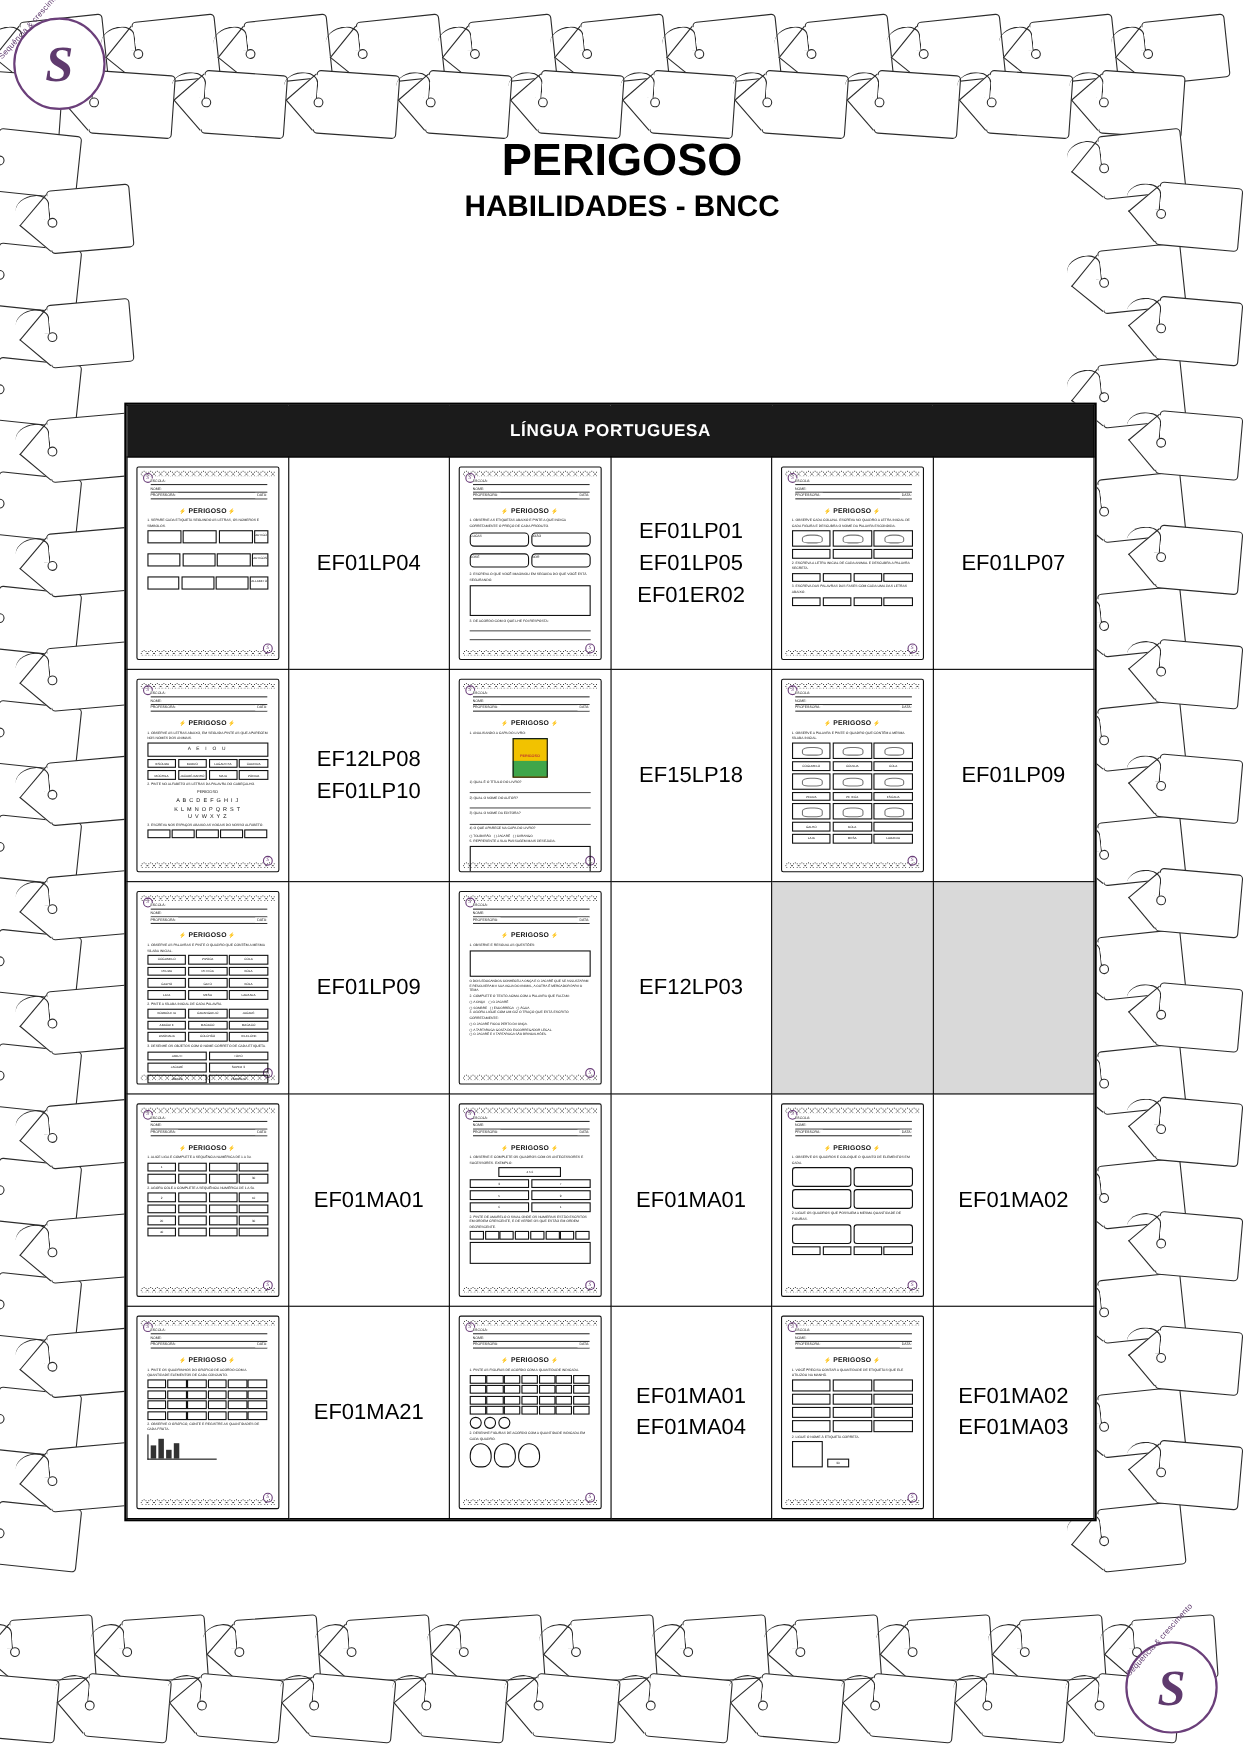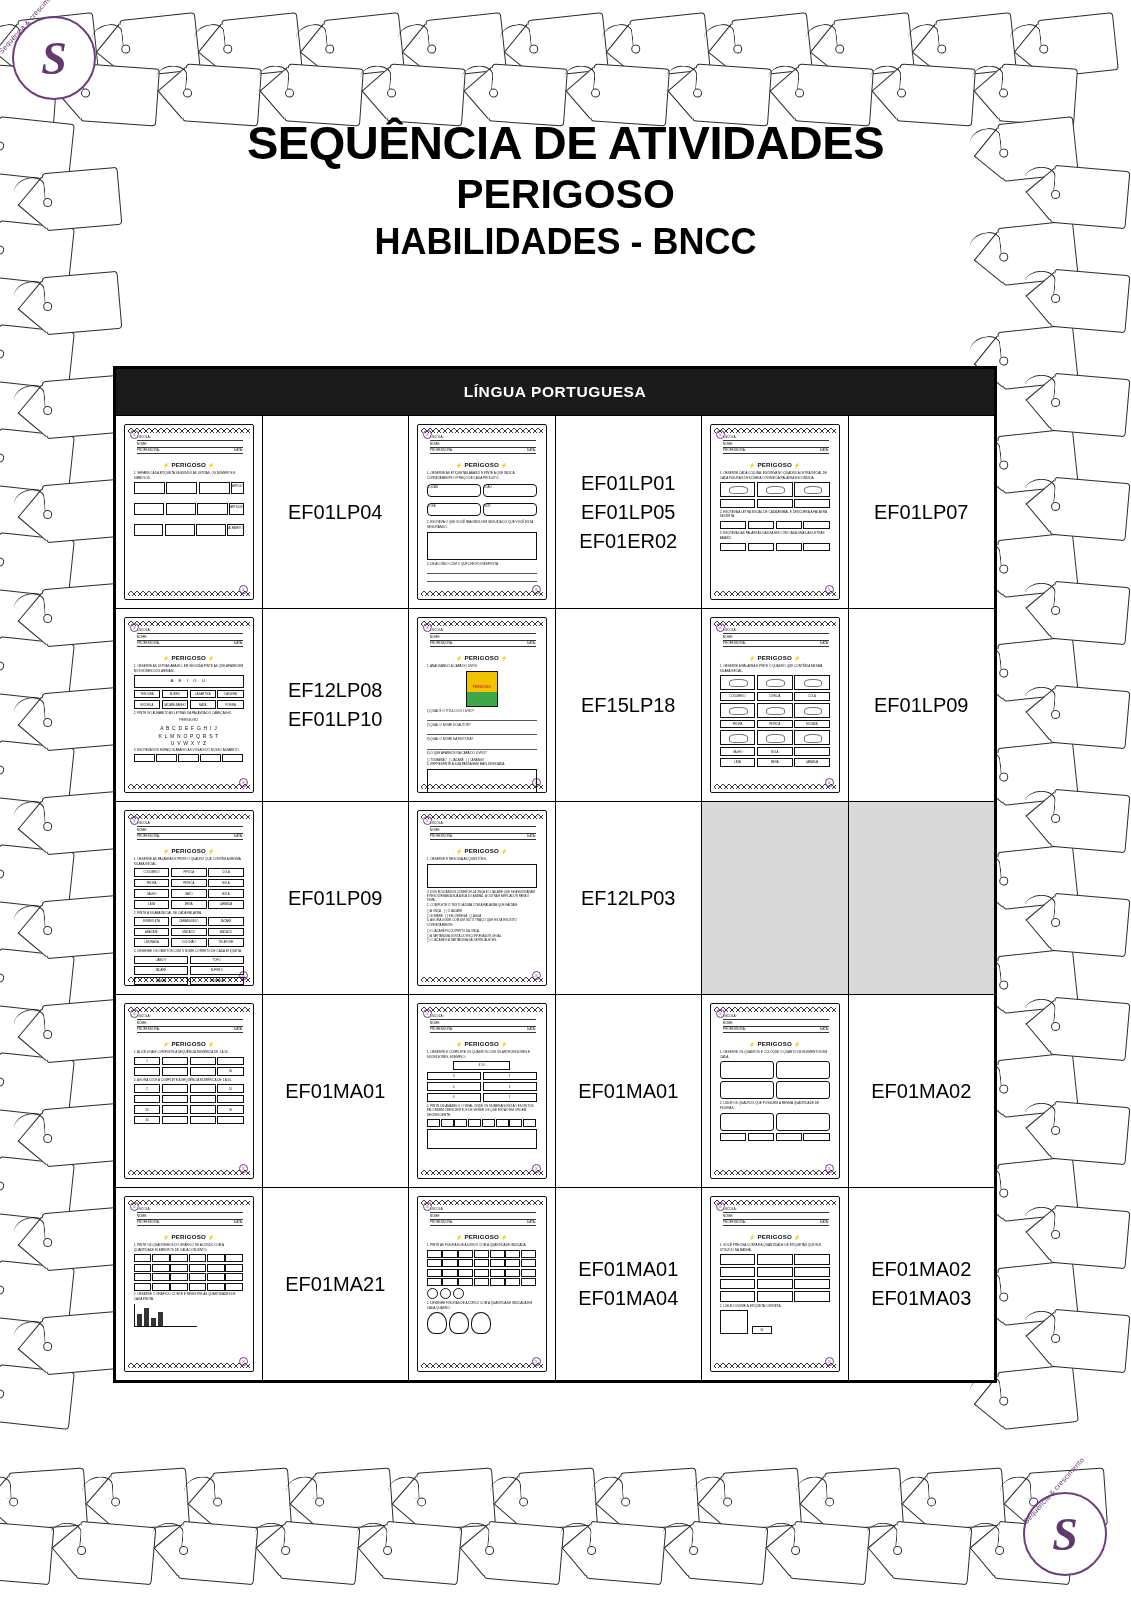--- a/index.html
+++ b/index.html
@@ -704,7 +704,6 @@
 </div>
 
 <div class="titles">
-  <div class="t1">SEQUÊNCIA DE ATIVIDADES</div>
   <div class="t2">PERIGOSO</div>
   <div class="t4">HABILIDADES - BNCC</div>
 </div>

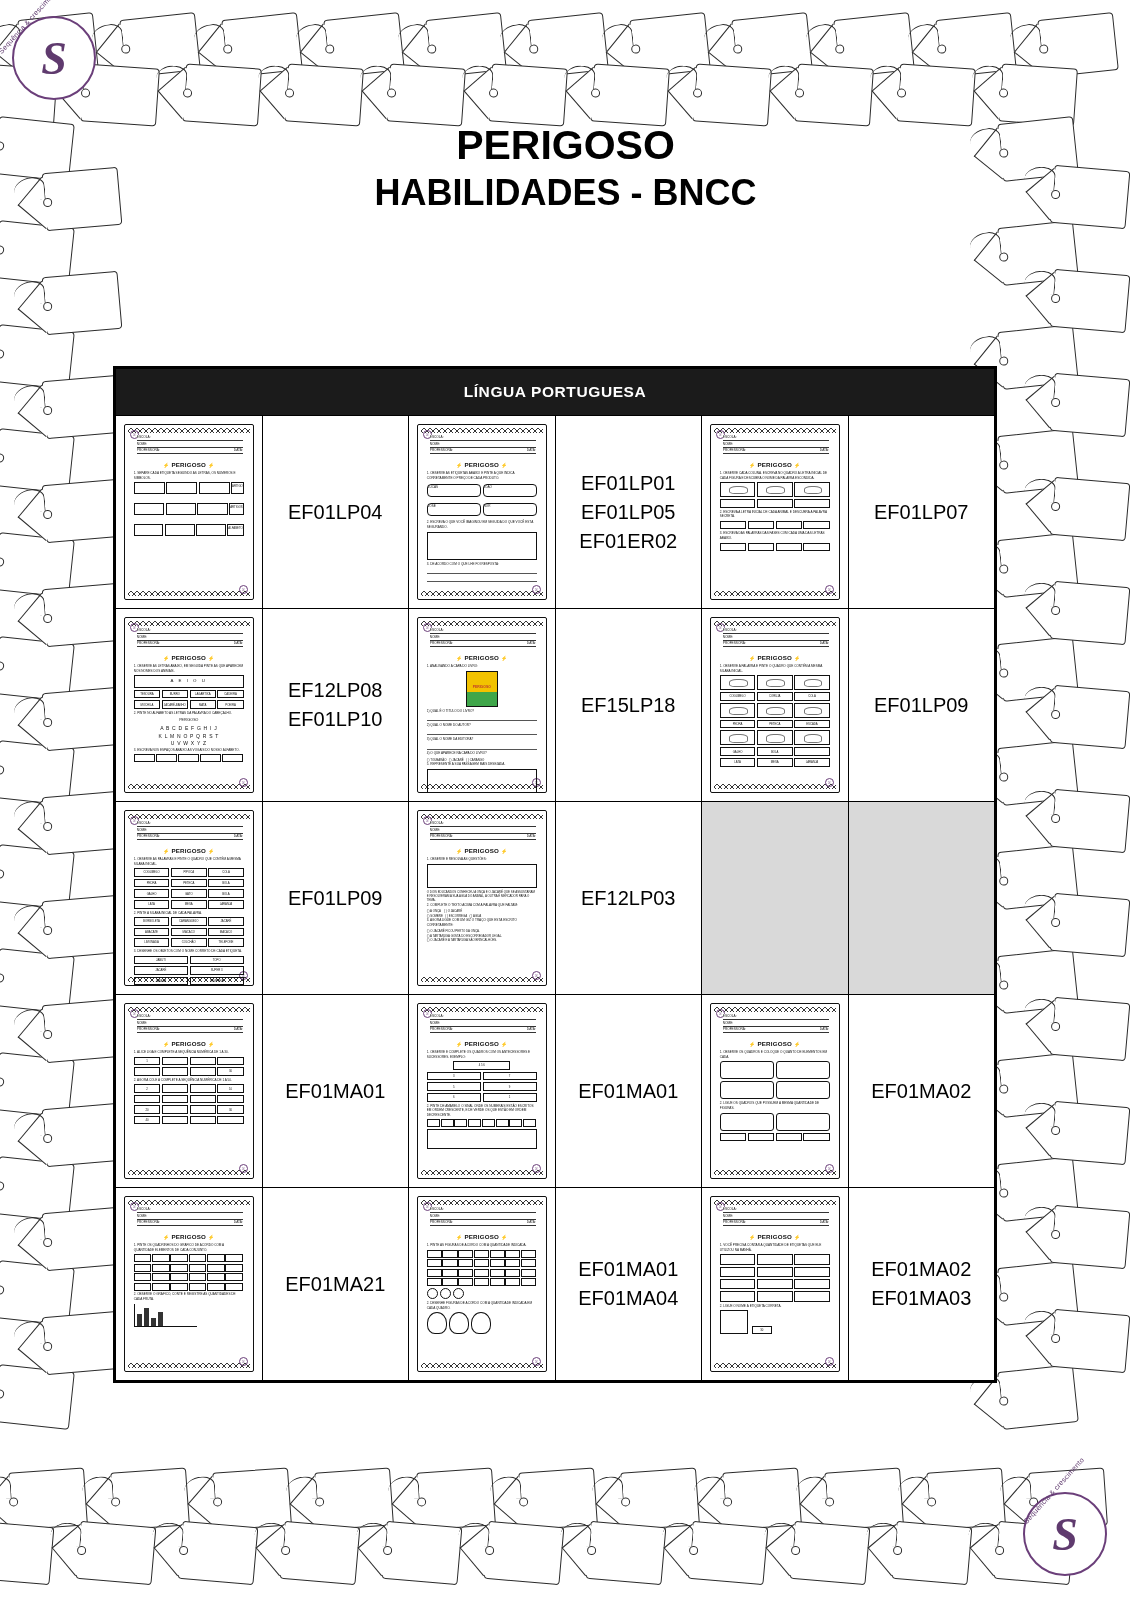--- a/index.html
+++ b/index.html
@@ -144,7 +144,7 @@
     line-height: 1.1;
   }
   .t4 {
-    font-size: 36px;
+    font-size: 27px;
     font-weight: bold;
     color: #000;
     margin-top: 6px;

